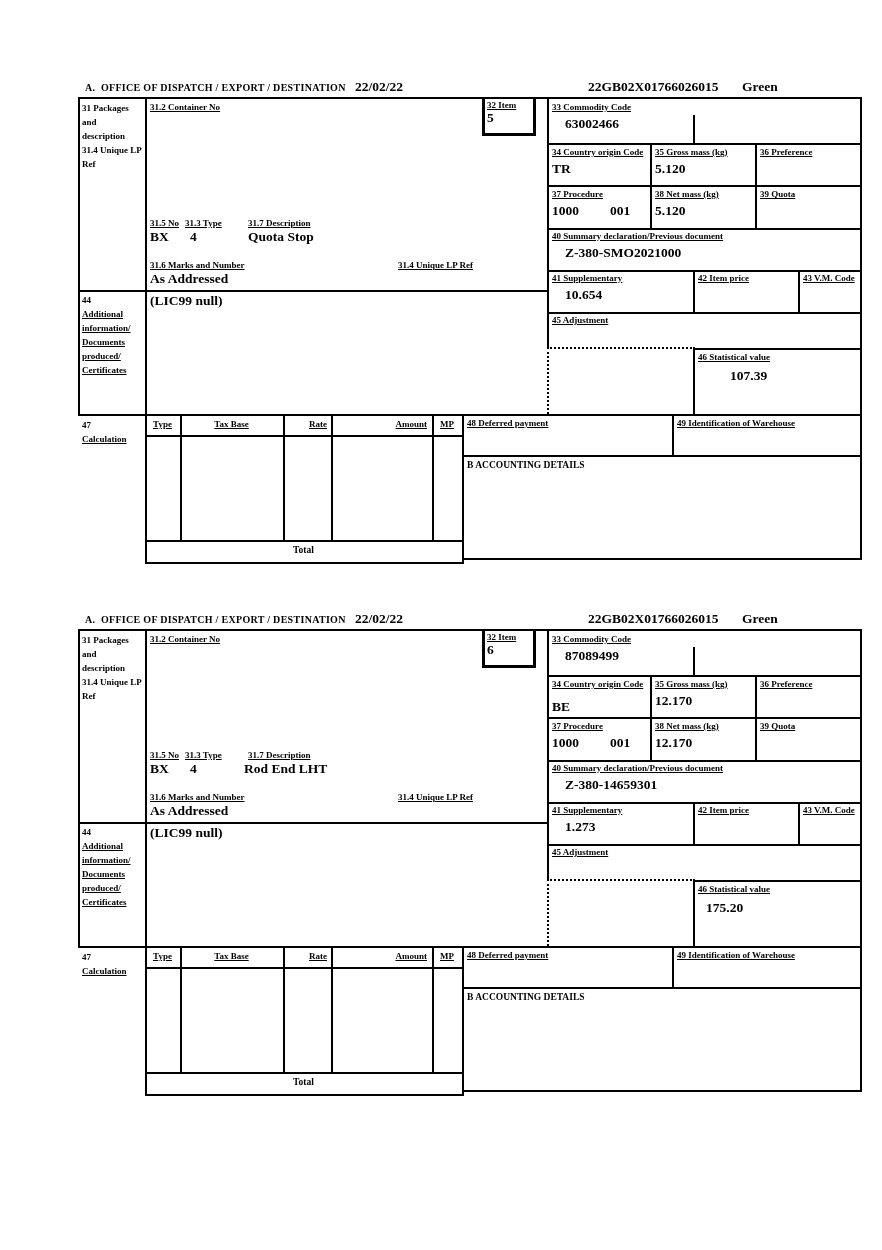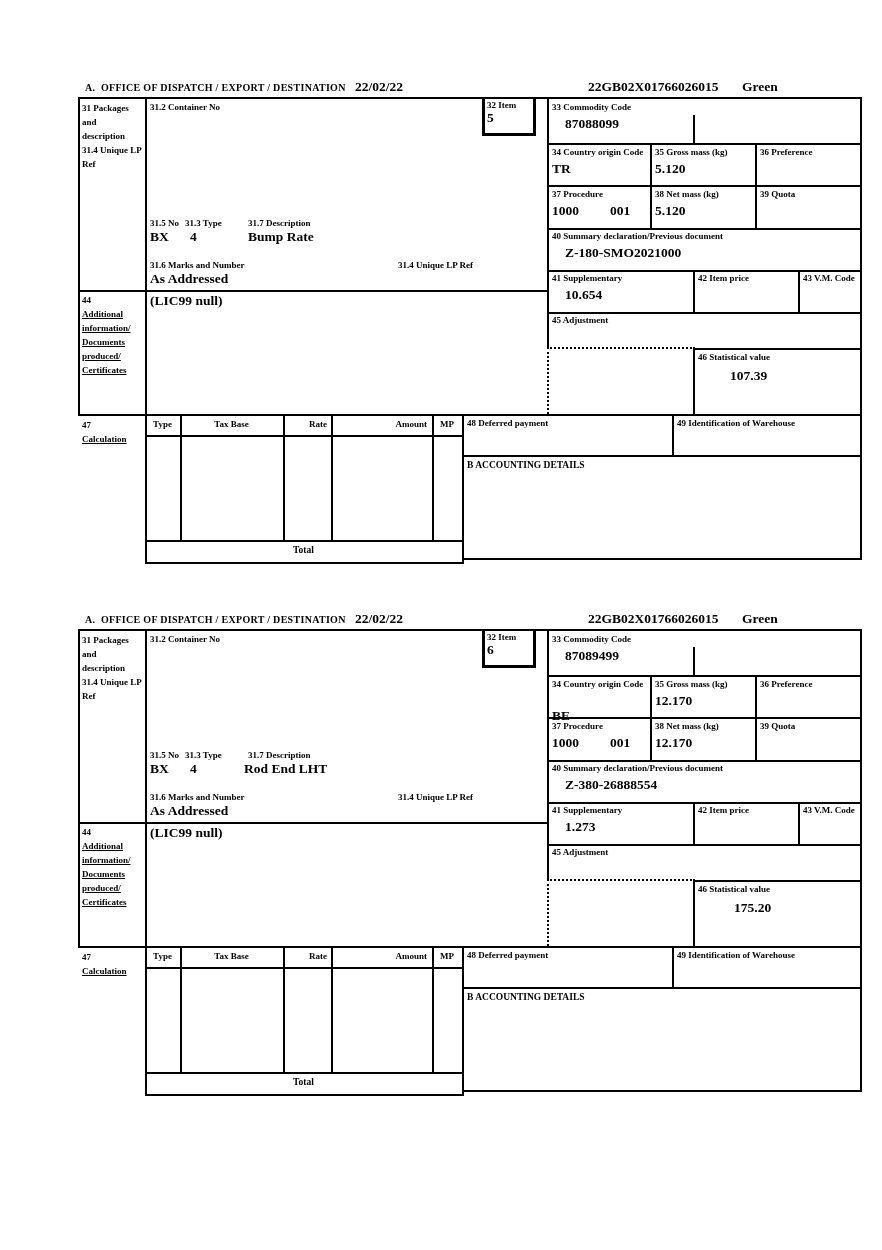--- a/index.html
+++ b/index.html
@@ -18,7 +18,7 @@
   .t{position:absolute;white-space:nowrap;}
   .hdrA{font-size:10px;font-weight:bold;letter-spacing:.3px;}
   .big{font-size:13.5px;font-weight:bold;}
-  .lbl{font-size:9px;font-weight:bold;}
+  .lbl{font-size:9px;font-weight:bold;text-decoration:underline;}
   .colblk{font-size:9px;font-weight:bold;line-height:14px;white-space:normal;width:62px;}
   .ul{text-decoration:underline;}
   .ctr{text-align:center;}

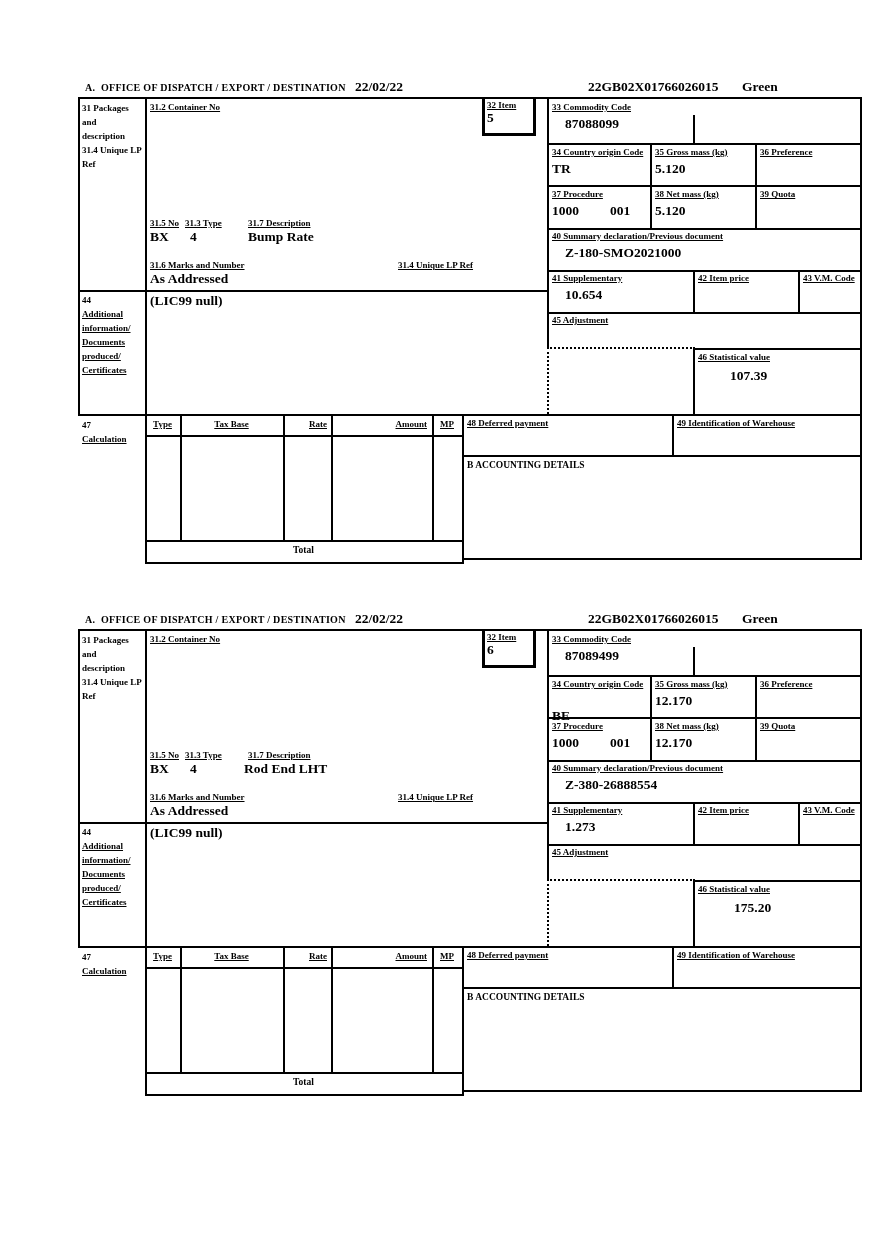--- a/index.html
+++ b/index.html
@@ -88,7 +88,7 @@
     <div class="t big" style="left:409px;top:32px">5</div>
 
     <div class="t lbl" style="left:474px;top:24px">33 Commodity Code</div>
-    <div class="t big" style="left:487px;top:38px">87088099</div>
+    <div class="t big" style="left:487px;top:38px">63002466</div>
 
     <div class="t lbl" style="left:474px;top:69px">34 Country origin Code</div>
     <div class="t big" style="left:474px;top:83px">TR</div>

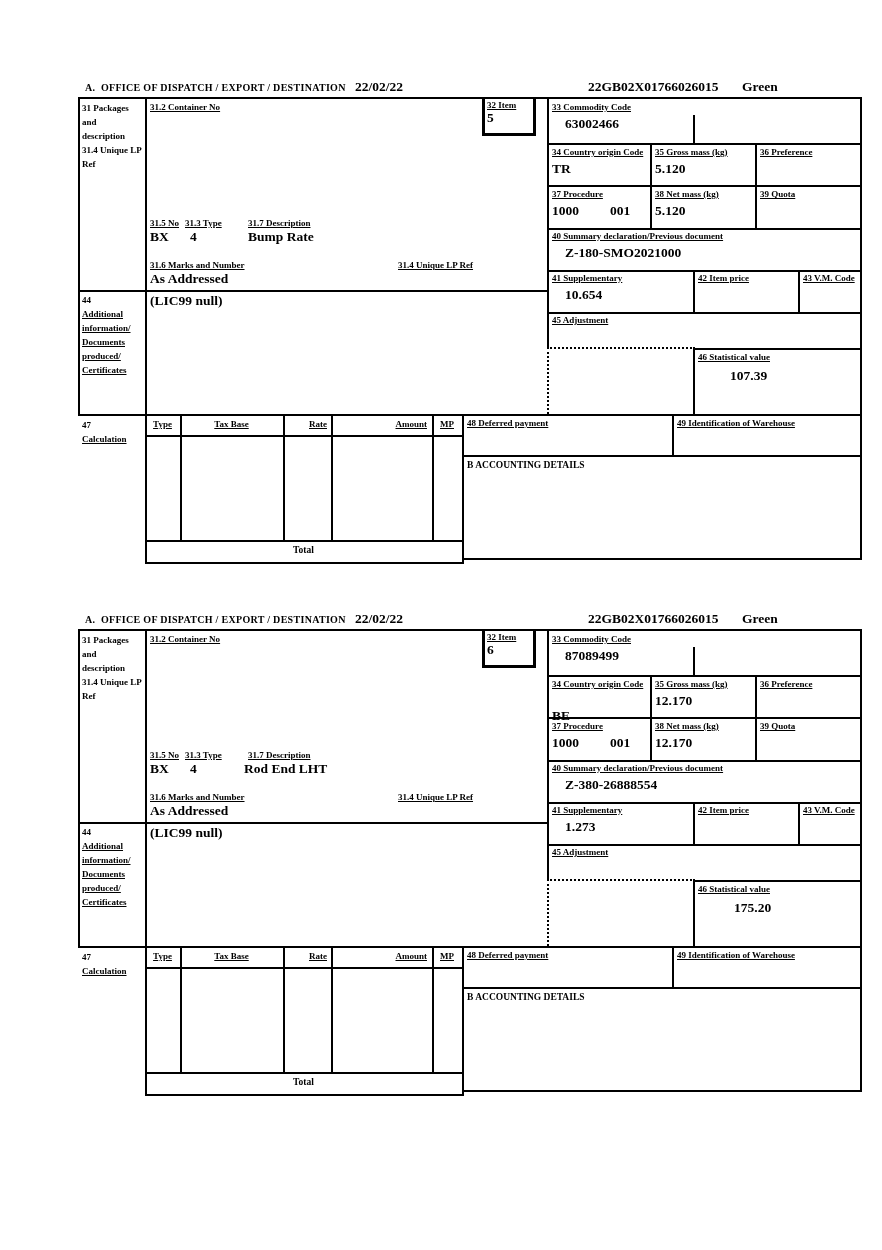--- a/index.html
+++ b/index.html
@@ -108,7 +108,7 @@
     <div class="t lbl" style="left:170px;top:140px">31.7 Description</div>
     <div class="t big" style="left:72px;top:151px">BX</div>
     <div class="t big" style="left:112px;top:151px">4</div>
-    <div class="t big" style="left:170px;top:151px">Bump Rate</div>
+    <div class="t big" style="left:170px;top:151px">Quota Stop</div>
     <div class="t lbl" style="left:72px;top:182px">31.6 Marks and Number</div>
     <div class="t lbl" style="left:320px;top:182px">31.4 Unique LP Ref</div>
     <div class="t big" style="left:72px;top:193px">As Addressed</div>

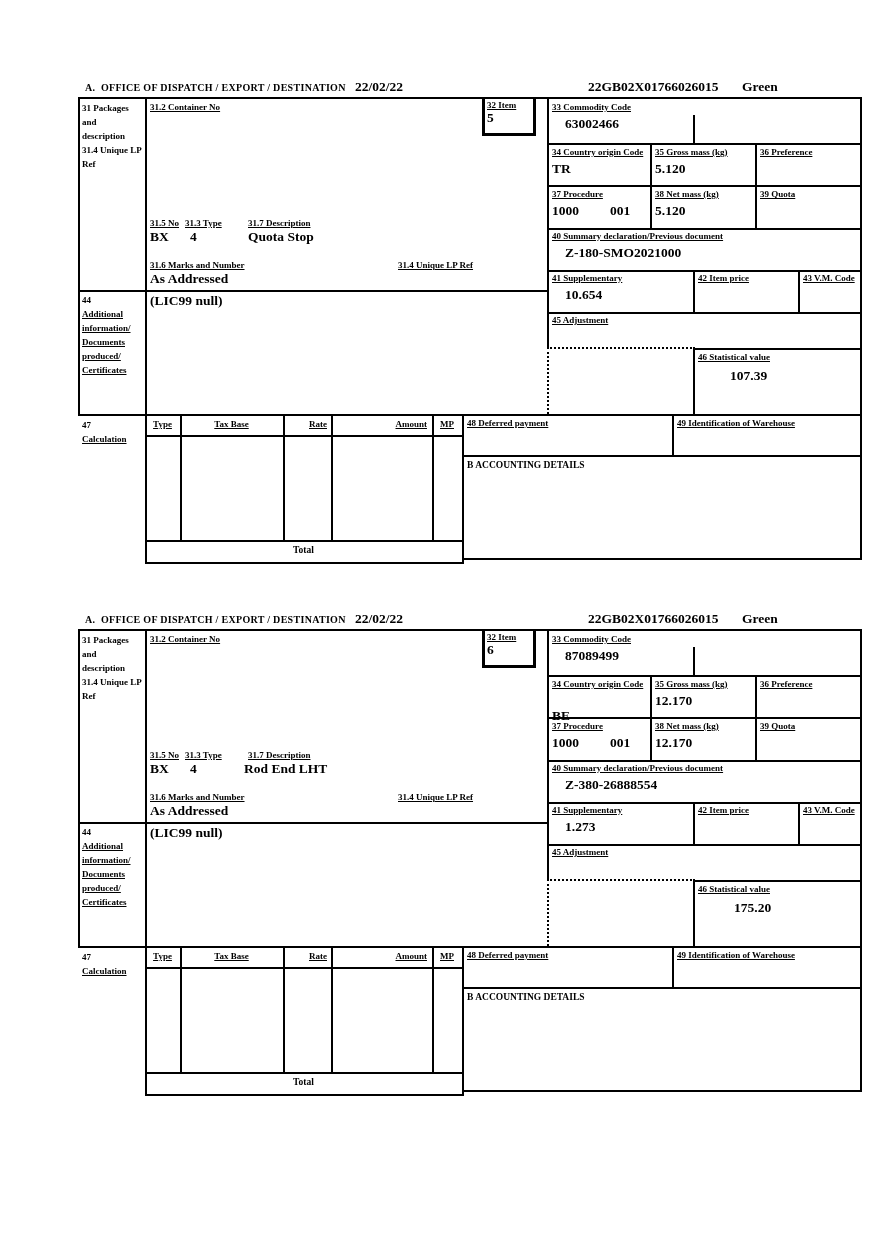--- a/index.html
+++ b/index.html
@@ -114,7 +114,7 @@
     <div class="t big" style="left:72px;top:193px">As Addressed</div>
 
     <div class="t lbl" style="left:474px;top:153px">40 Summary declaration/Previous document</div>
-    <div class="t big" style="left:487px;top:167px">Z-180-SMO2021000</div>
+    <div class="t big" style="left:487px;top:167px">Z-380-SMO2021000</div>
     <div class="t lbl" style="left:474px;top:195px">41 Supplementary</div>
     <div class="t big" style="left:487px;top:209px">10.654</div>
     <div class="t lbl" style="left:620px;top:195px">42 Item price</div>

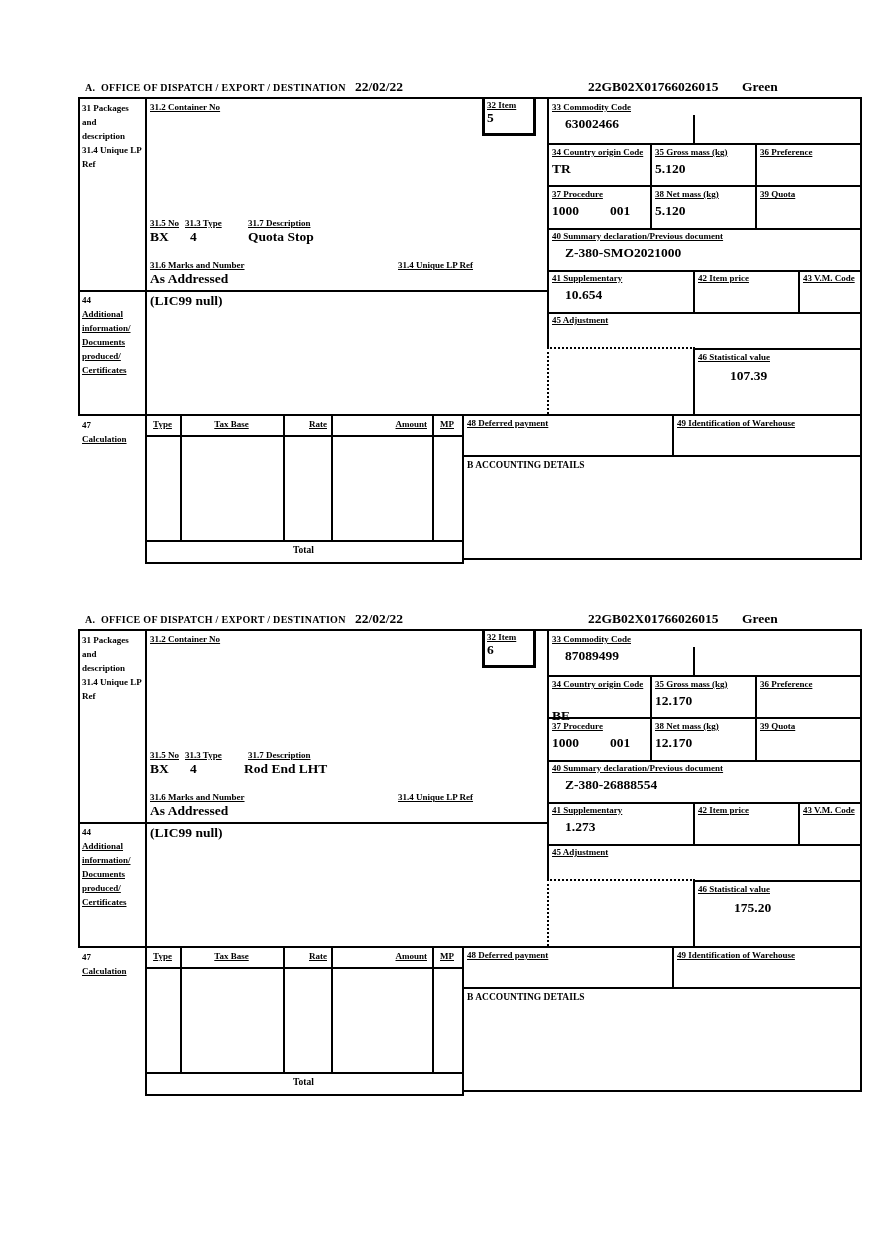--- a/index.html
+++ b/index.html
@@ -210,7 +210,7 @@
     <div class="t big" style="left:487px;top:38px">87089499</div>
 
     <div class="t lbl" style="left:474px;top:69px">34 Country origin Code</div>
-    <div class="t big" style="left:474px;top:98px">BE</div>
+    <div class="t big" style="left:474px;top:89px">BE</div>
     <div class="t lbl" style="left:577px;top:69px">35 Gross mass (kg)</div>
     <div class="t big" style="left:577px;top:83px">12.170</div>
     <div class="t lbl" style="left:682px;top:69px">36 Preference</div>

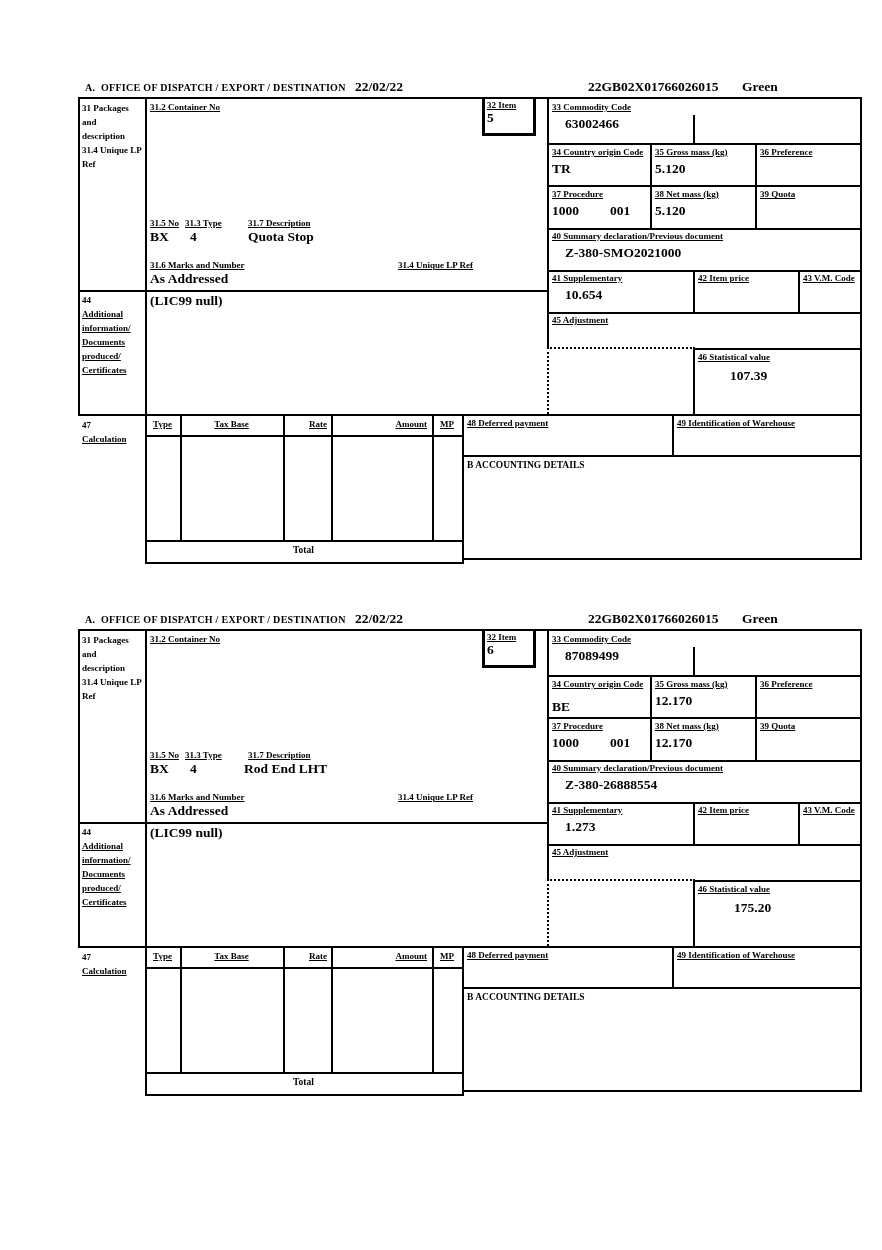--- a/index.html
+++ b/index.html
@@ -233,7 +233,7 @@
     <div class="t big" style="left:72px;top:193px">As Addressed</div>
 
     <div class="t lbl" style="left:474px;top:153px">40 Summary declaration/Previous document</div>
-    <div class="t big" style="left:487px;top:167px">Z-380-26888554</div>
+    <div class="t big" style="left:487px;top:167px">Z-380-14659301</div>
     <div class="t lbl" style="left:474px;top:195px">41 Supplementary</div>
     <div class="t big" style="left:487px;top:209px">1.273</div>
     <div class="t lbl" style="left:620px;top:195px">42 Item price</div>

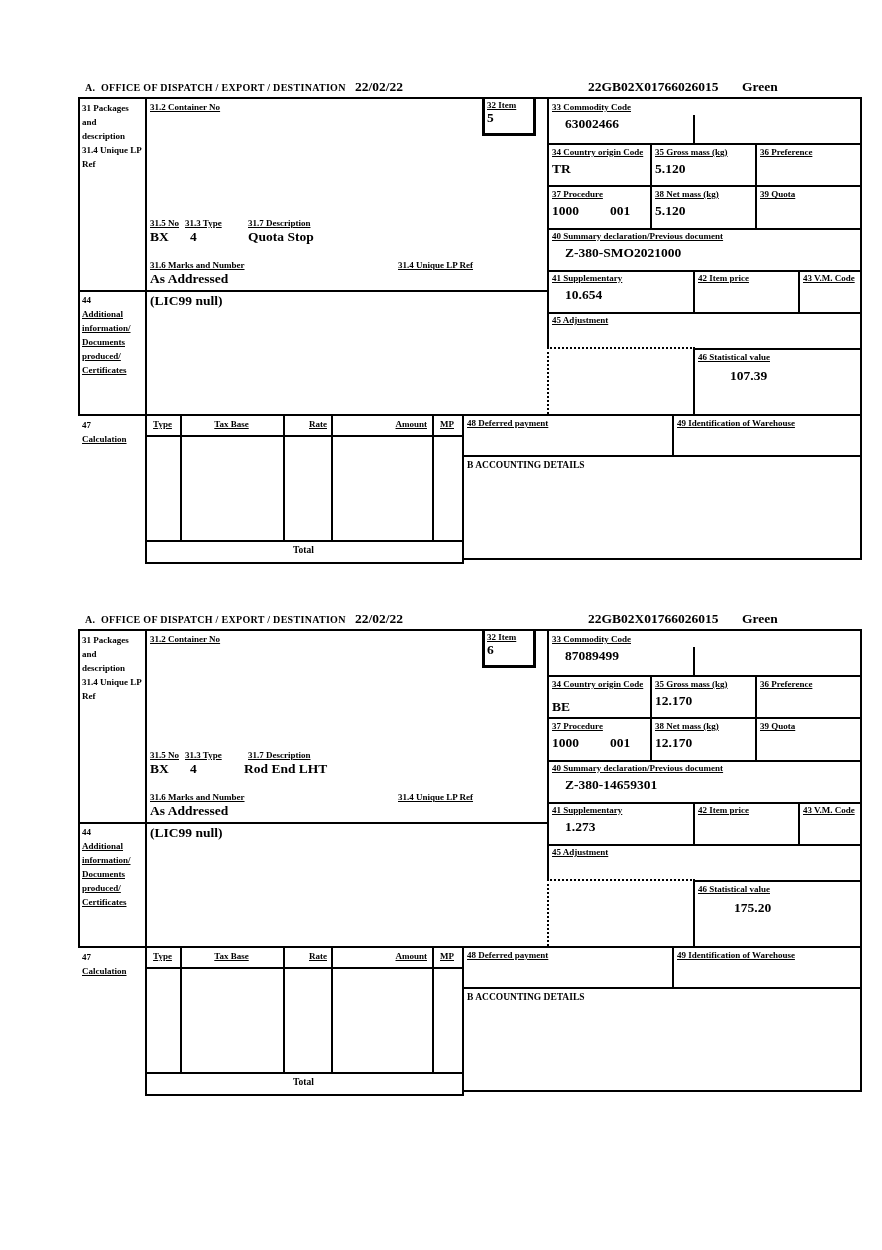--- a/index.html
+++ b/index.html
@@ -251,7 +251,7 @@
 
     <div class="t lbl" style="left:474px;top:237px">45 Adjustment</div>
     <div class="t lbl" style="left:620px;top:274px">46 Statistical value</div>
-    <div class="t big" style="left:656px;top:290px">175.20</div>
+    <div class="t big" style="left:628px;top:290px">175.20</div>
 
     <div class="t colblk" style="left:4px;top:340px">
       <span>47</span><br>

